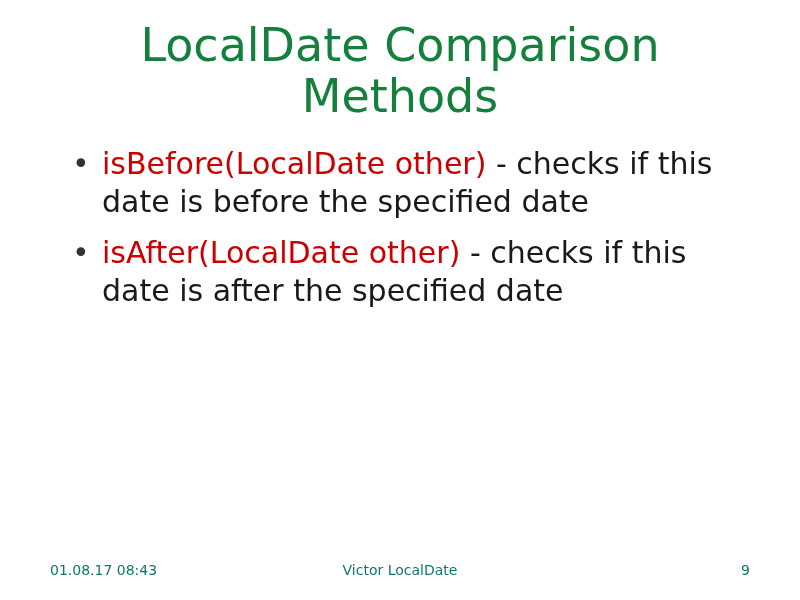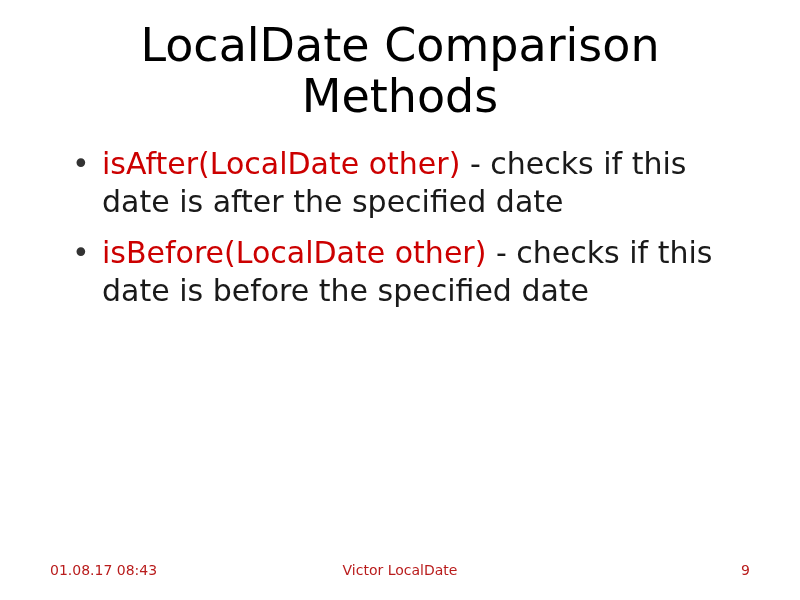--- a/index.html
+++ b/index.html
@@ -25,7 +25,7 @@
     .title {
       text-align: center;
       font-size: 46px;
-      color: #000000;
+      color: #15803d;
       font-weight: normal;
       line-height: 1.1;
       margin-bottom: 24px;

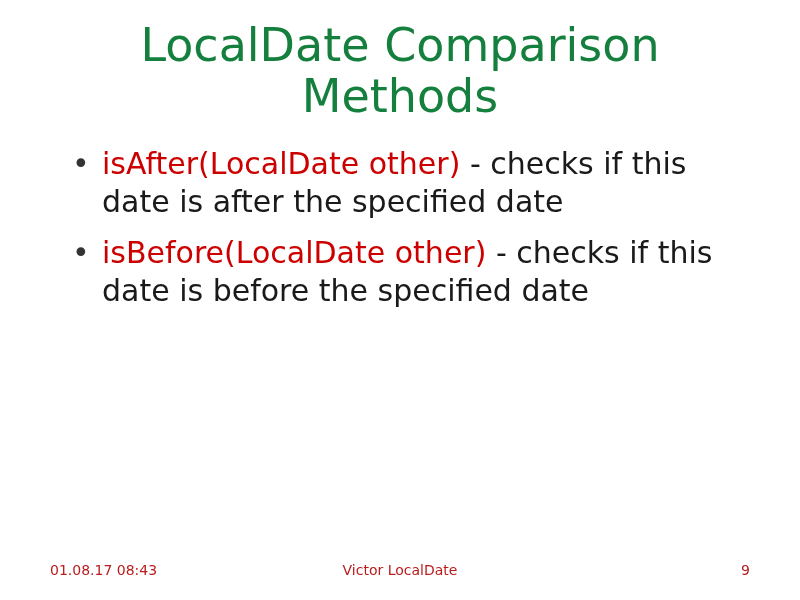--- a/index.html
+++ b/index.html
@@ -77,10 +77,10 @@
   <h1 class="title">LocalDate Comparison Methods</h1>
   <ul class="bullets">
     <li>
-      <span class="method">isAfter(LocalDate other)</span><span> - checks if this date is after the specified date</span>
+      <span class="method">isBefore(LocalDate other)</span><span> - checks if this date is before the specified date</span>
     </li>
     <li>
-      <span class="method">isBefore(LocalDate other)</span><span> - checks if this date is before the specified date</span>
+      <span class="method">isAfter(LocalDate other)</span><span> - checks if this date is after the specified date</span>
     </li>
   </ul>
   <div class="footer">

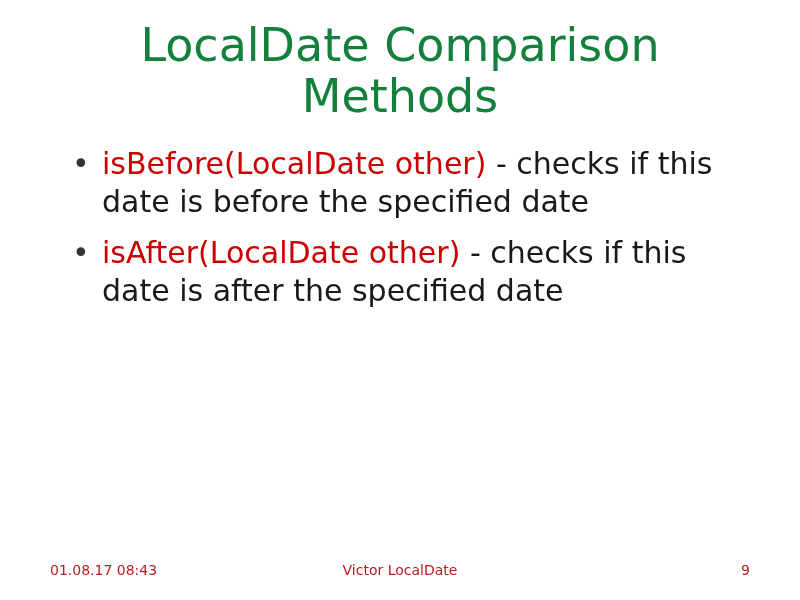--- a/index.html
+++ b/index.html
@@ -62,7 +62,7 @@
       display: flex;
       justify-content: space-between;
       font-size: 14px;
-      color: #b91c1c;
+      color: #0f766e;
     }
     .footer-center {
       position: absolute;

